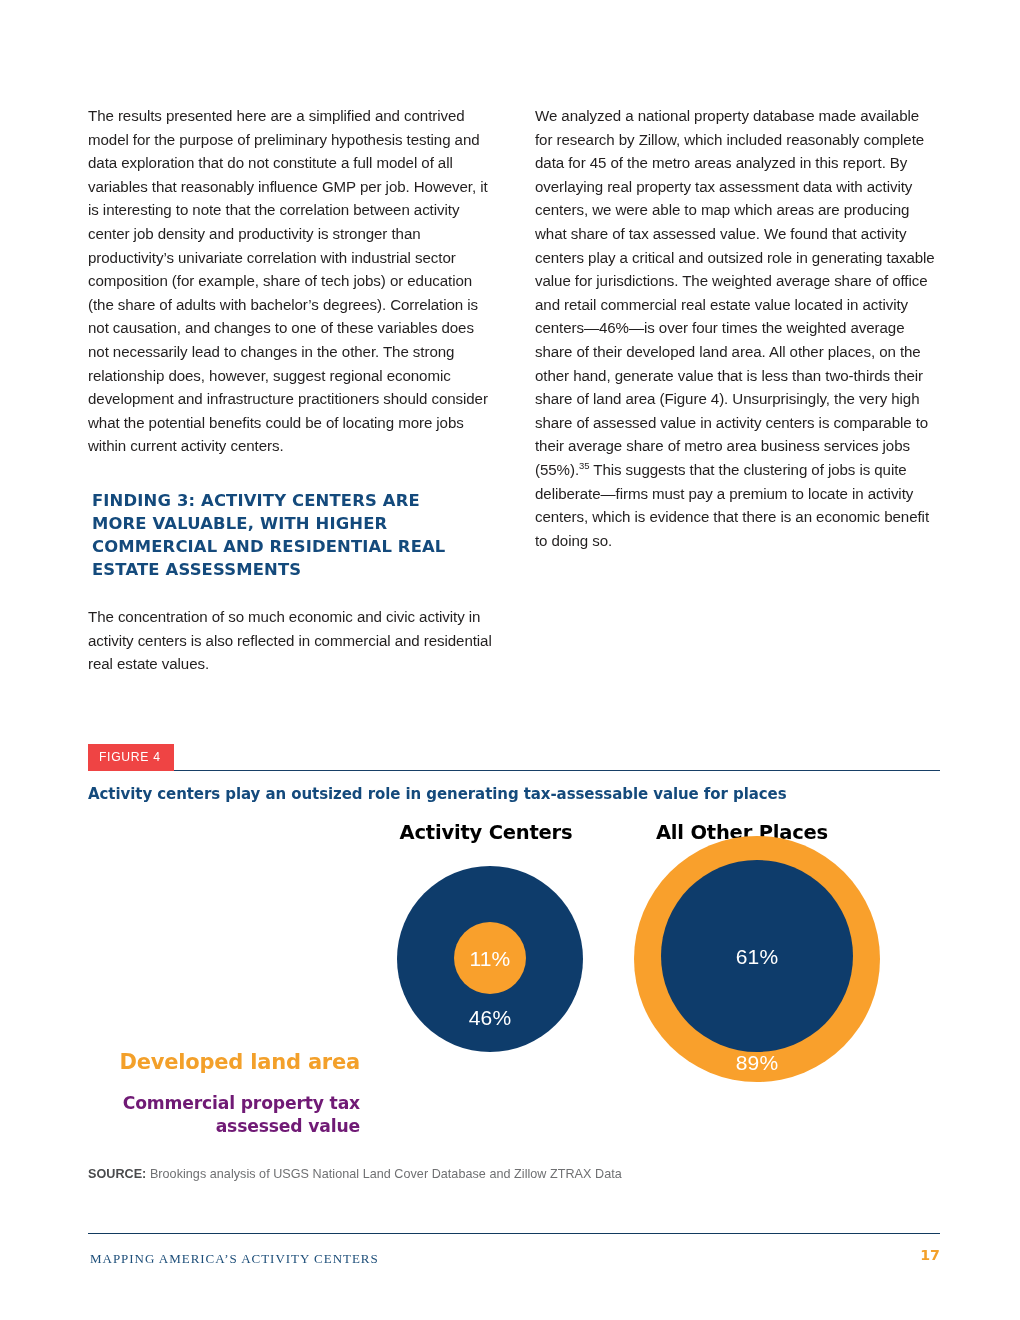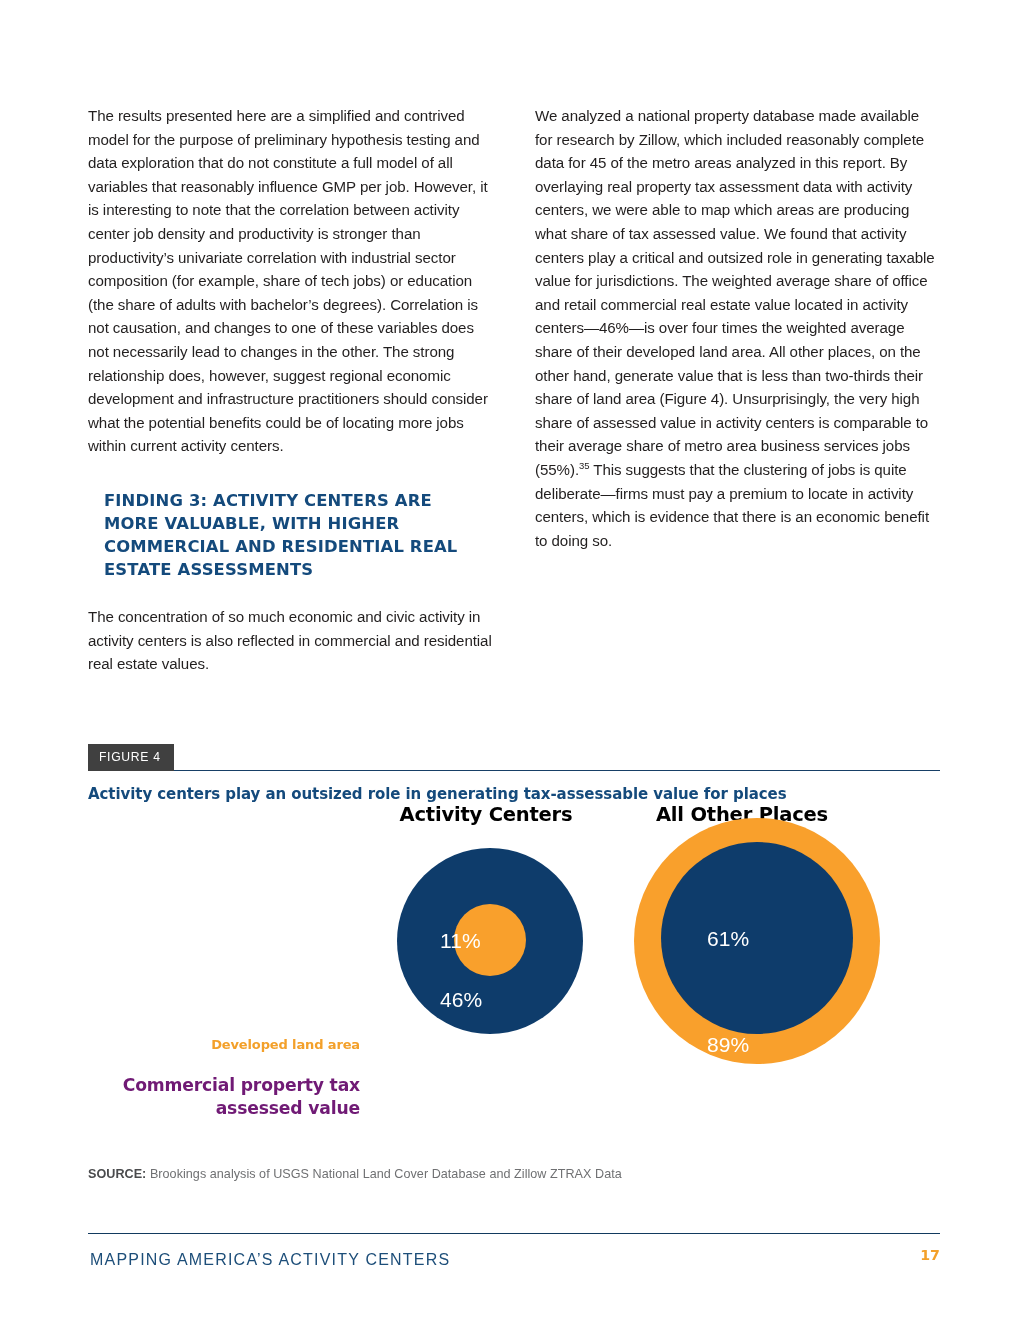--- a/index.html
+++ b/index.html
@@ -49,7 +49,7 @@
     font-weight: bold;
     color: #144a7c;
     letter-spacing: 0.01em;
-    margin: 31px 0 24px 16px;
+    margin: 31px 0 24px 4px;
     max-width: 370px;
   }
 

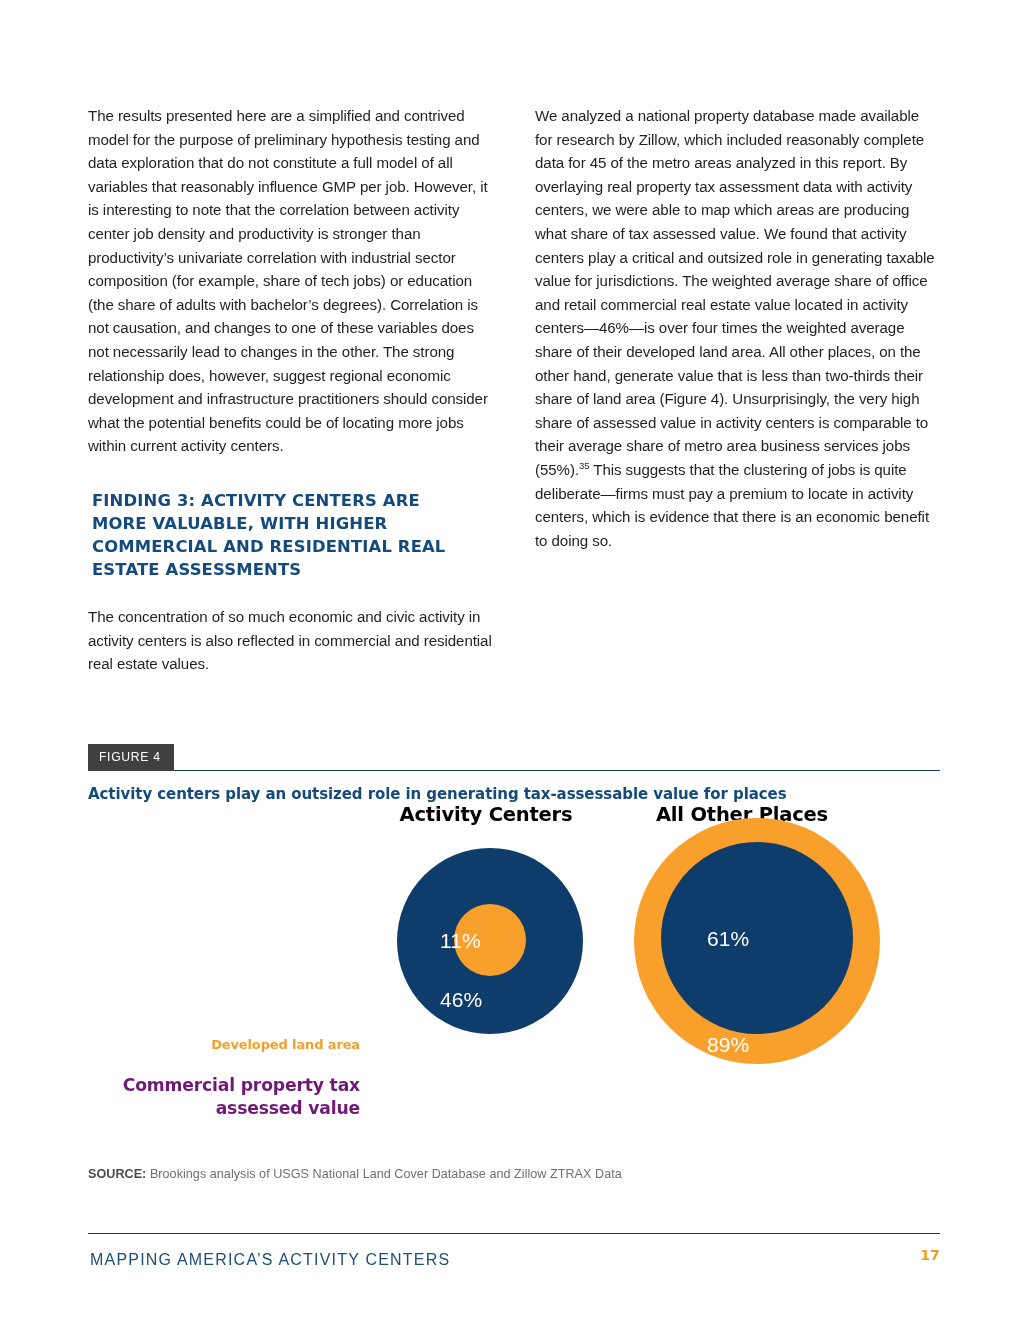--- a/index.html
+++ b/index.html
@@ -68,7 +68,7 @@
     position: absolute;
     left: 0;
     top: 0;
-    background: #404040;
+    background: #ef4444;
     color: #ffffff;
     font-size: 12.2px;
     letter-spacing: 0.055em;

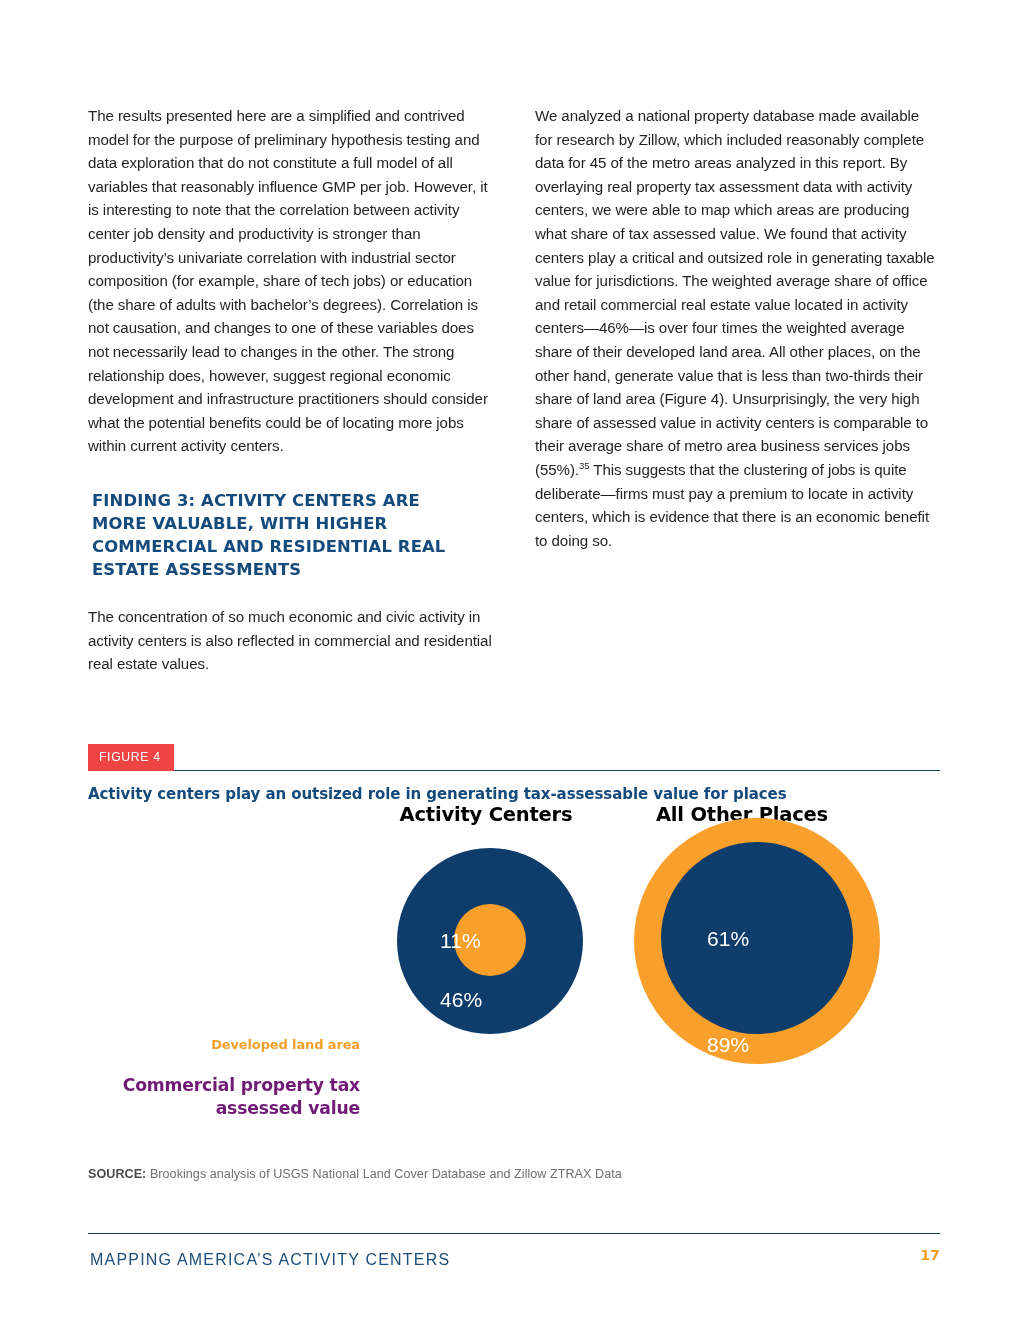--- a/index.html
+++ b/index.html
@@ -98,6 +98,7 @@
   
   .chart {
     position: relative;
+    margin-top: 18px;
     height: 330px;
   }
   .chart-col-head {

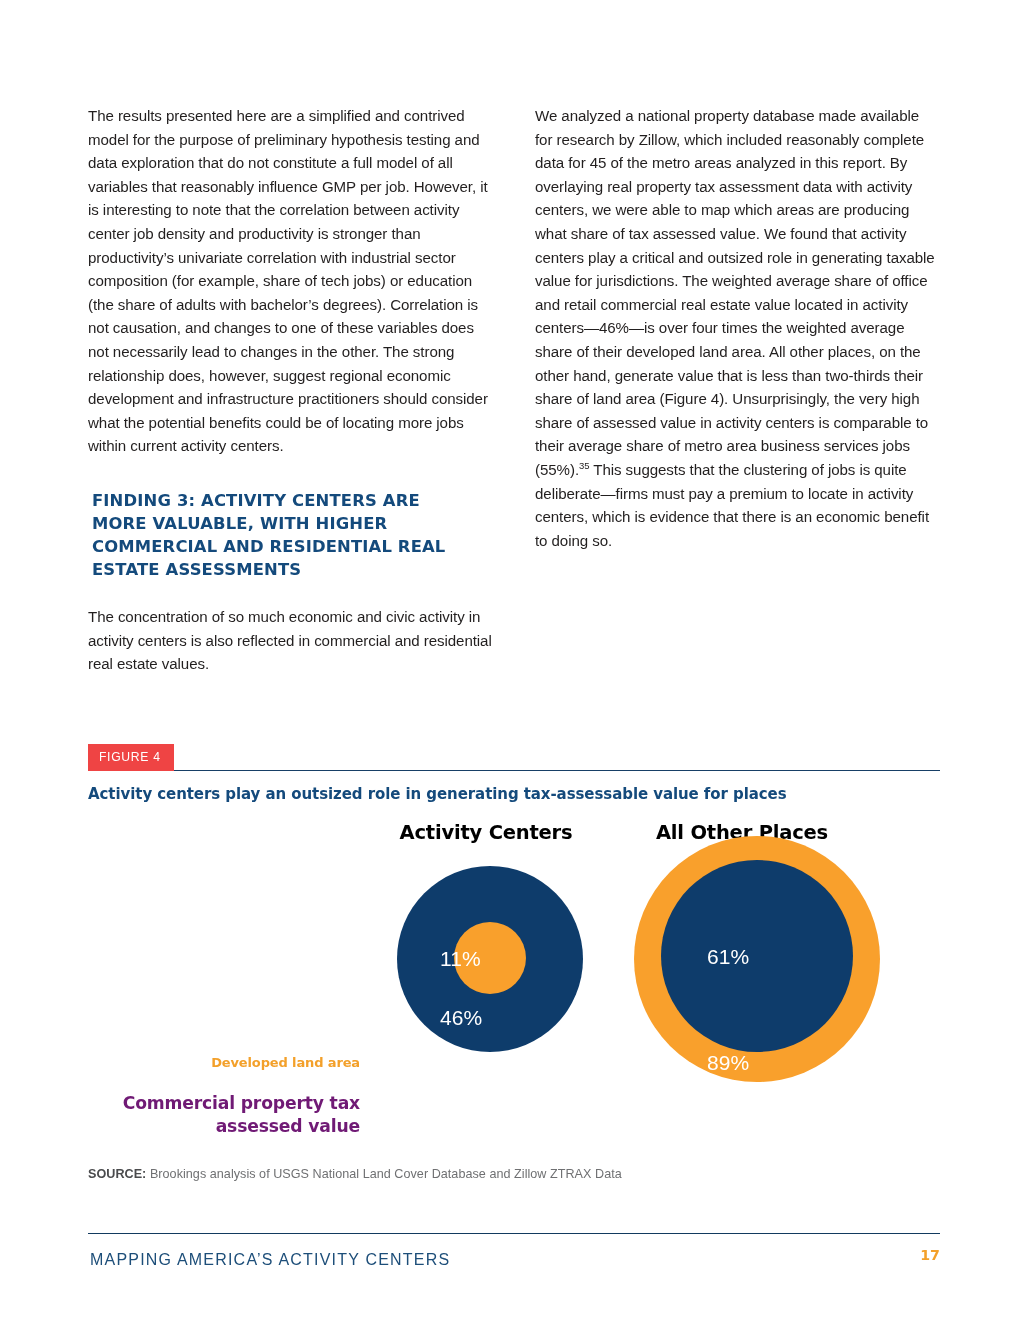--- a/index.html
+++ b/index.html
@@ -151,7 +151,7 @@
     font-size: 21px;
     font-weight: normal;
     font-family: "Liberation Sans", sans-serif;
-    text-align: left;
+    text-align: center;
     letter-spacing: 0.005em;
   }
 

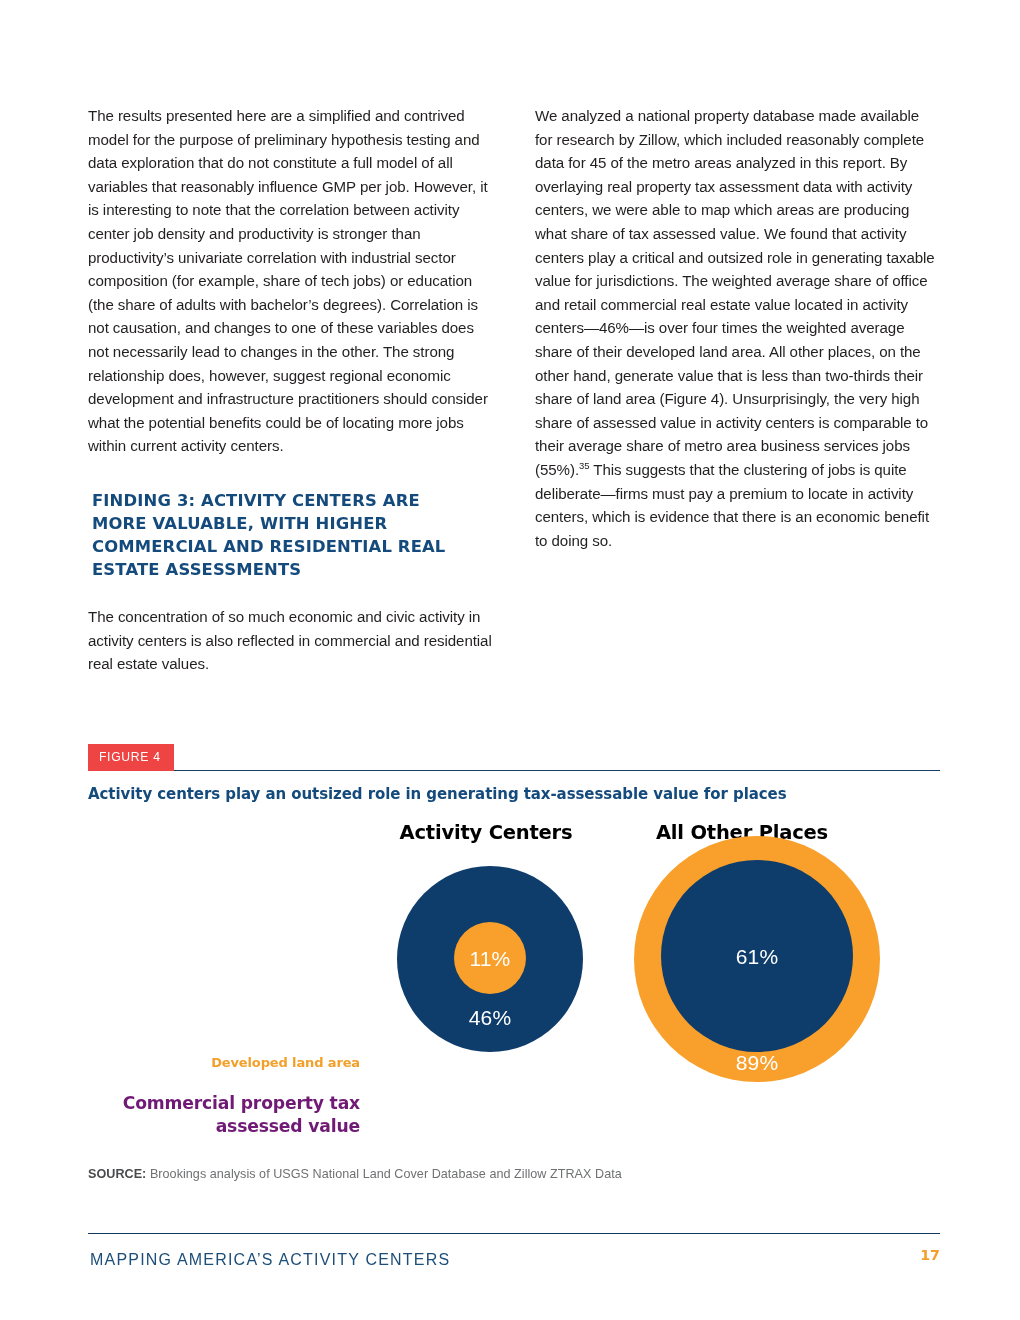--- a/index.html
+++ b/index.html
@@ -123,7 +123,7 @@
   }
   .legend-land {
     font-family: "DejaVu Sans", sans-serif;
-    font-size: 13px;
+    font-size: 21px;
     font-weight: bold;
     color: #f3a02a;
     line-height: 23px;

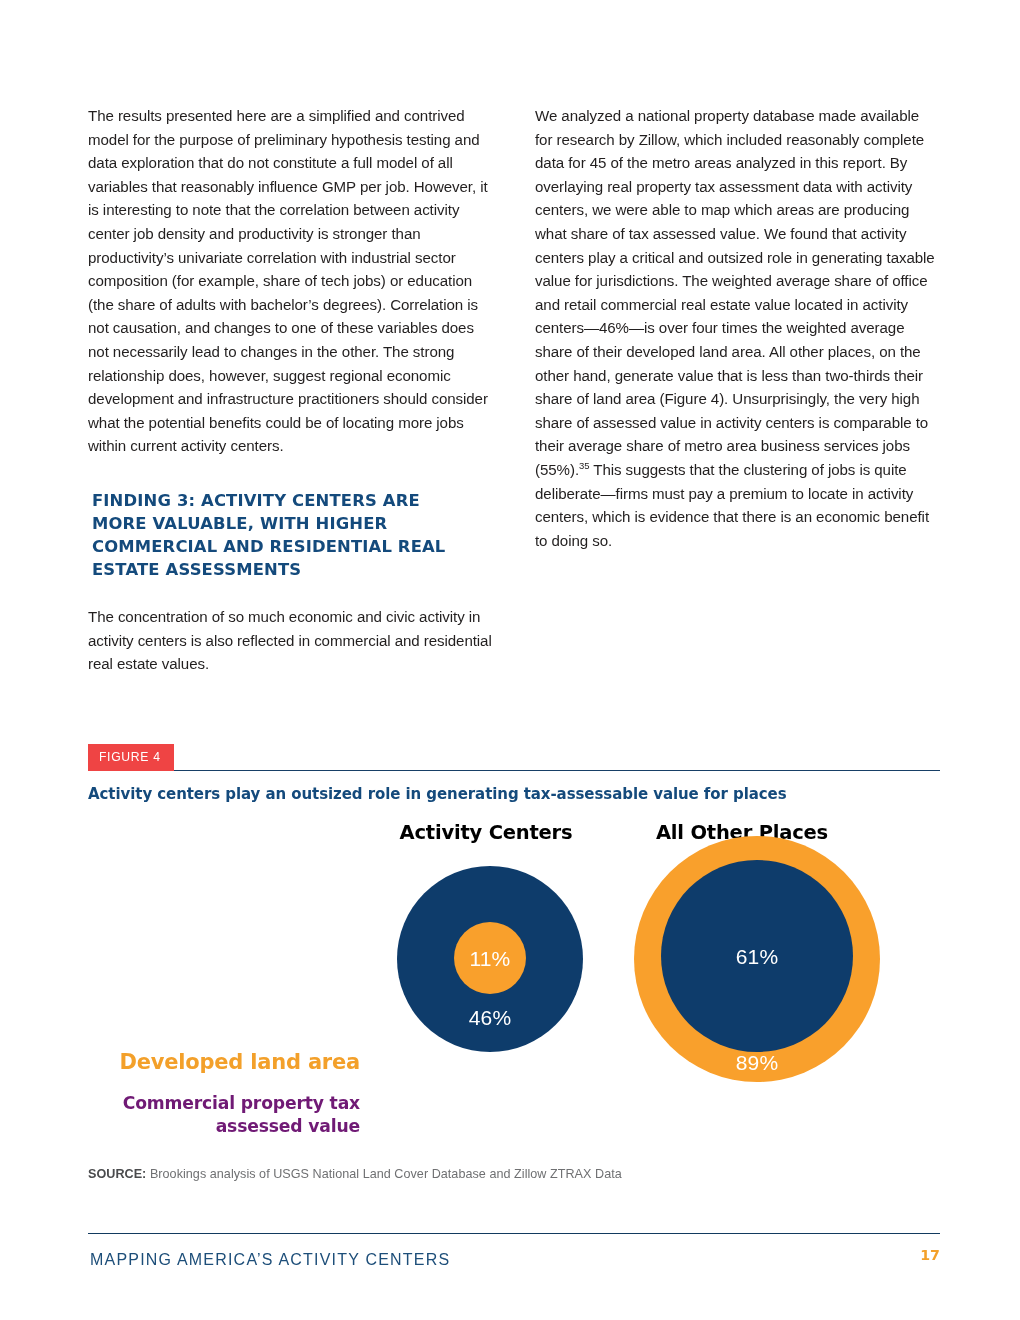--- a/index.html
+++ b/index.html
@@ -180,10 +180,10 @@
     position: absolute;
     left: 90px;
     top: 1251px;
-    font-size: 16px;
+    font-size: 13px;
     letter-spacing: 0.075em;
     color: #1d4e79;
-    font-family: Liberation Sans, sans-serif;
+    font-family: Liberation Serif, serif;
   }
   .footer-page {
     position: absolute;

